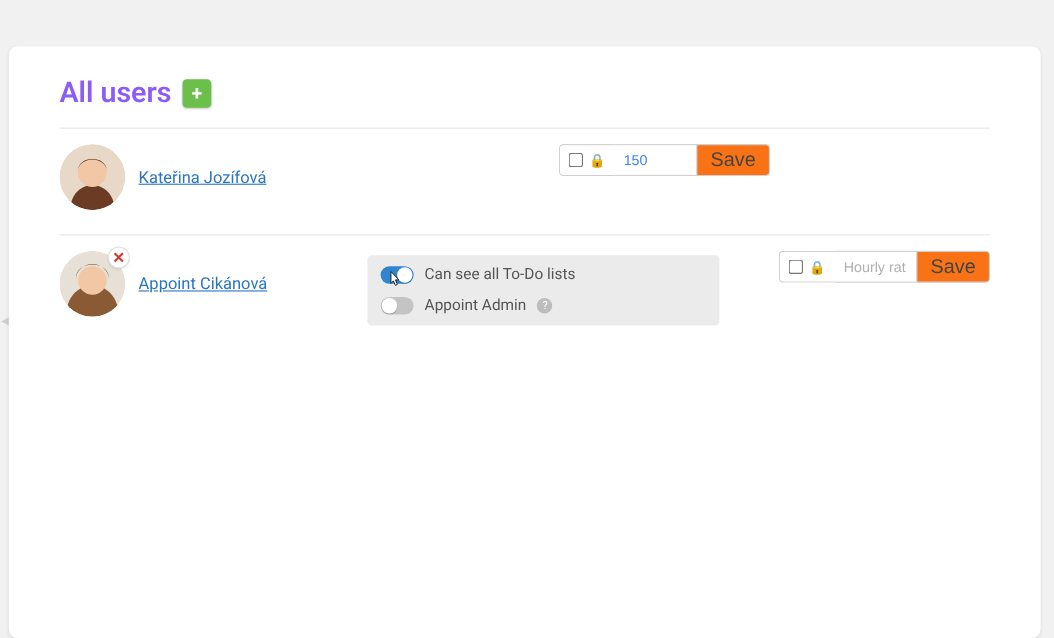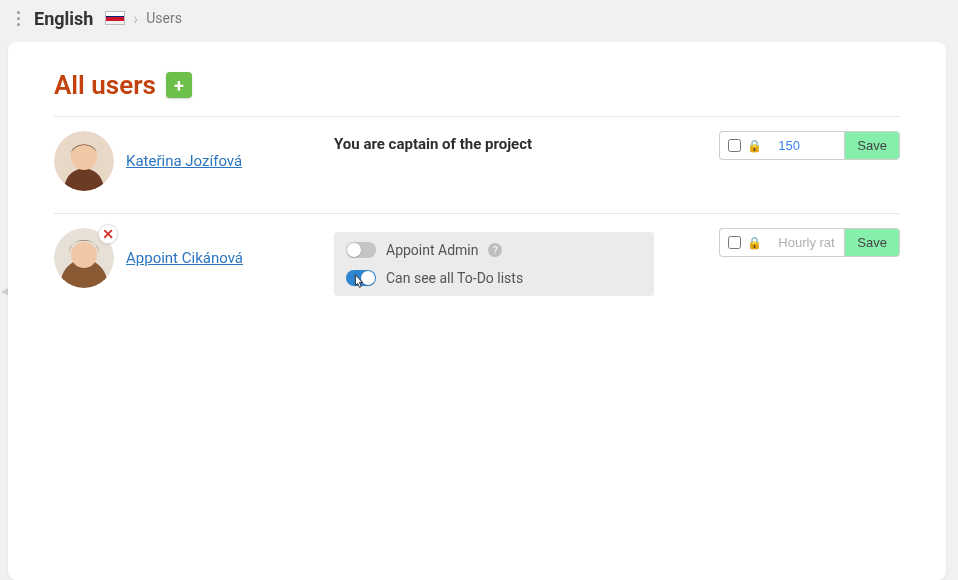--- a/index.html
+++ b/index.html
@@ -51,17 +51,6 @@
 <body>
 <div class="app">
 
-<div class="topbar">
-  <div class="kebab">
-        <span></span>
-        <span></span>
-        <span></span>
-      </div>
-  <span class="brand">English</span>
-  <span class="flag"></span>
-  <span class="crumb-sep">›</span>
-  <span class="crumb">Users</span>
-</div>
 
 <div class="side-handle">◂</div>
 

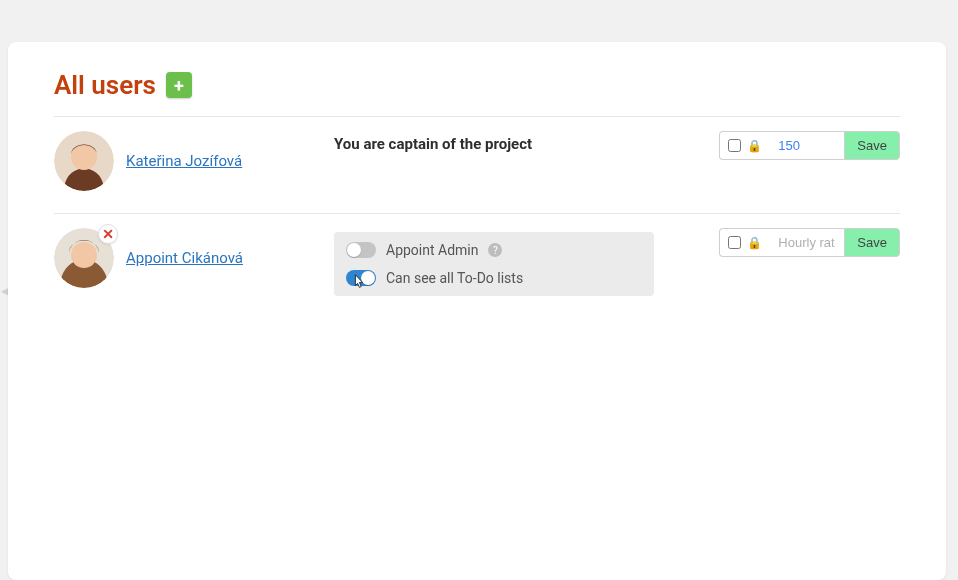--- a/index.html
+++ b/index.html
@@ -18,7 +18,7 @@
   .crumb { color:#7a7a7a; font-size:14px; }
   .card { position:absolute; left:8px; top:42px; right:12px; bottom:0; background:#fff; border-radius:8px; box-shadow:0 1px 3px rgba(0,0,0,0.08); padding:28px 46px 20px 46px; overflow:auto; }
   .header-row { display:flex; align-items:center; gap:10px; margin-bottom:16px; }
-  .title { font-size:26px; font-weight:600; color:#c2410c; }
+  .title { font-size:26px; font-weight:600; color:#8b5cf6; }
   .add-btn { width:26px; height:26px; border-radius:4px; background:#6cbf4a; color:#fff; display:flex; align-items:center; justify-content:center; font-size:18px; font-weight:700; cursor:pointer; box-shadow:0 1px 2px rgba(0,0,0,0.2); }
   .user-row { display:grid; grid-template-columns: 280px 1fr 200px; gap:0; align-items:start; padding:14px 0 22px 0; border-top:1px solid #e6e6e6; }
   .user-row:first-of-type { border-top:1px solid #e6e6e6; }

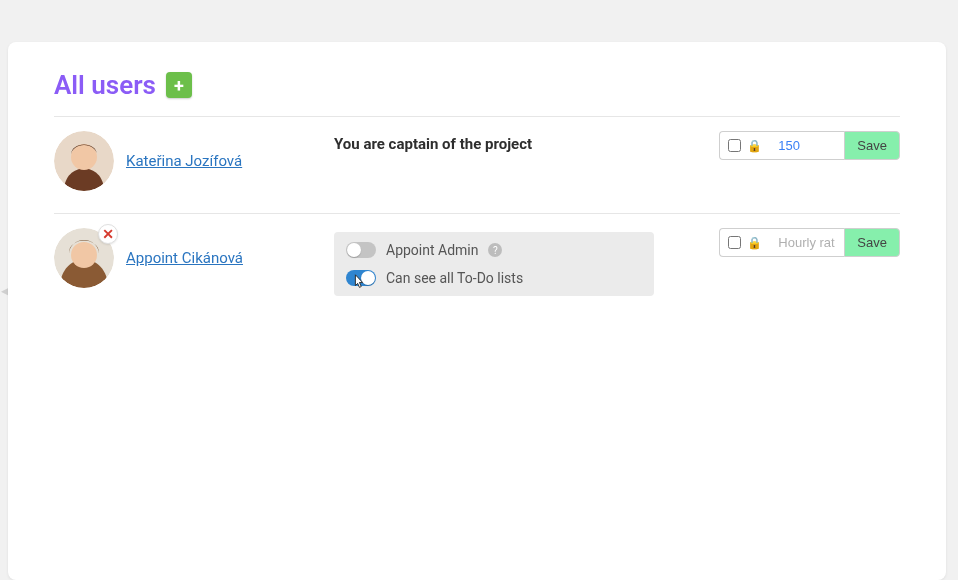--- a/index.html
+++ b/index.html
@@ -81,9 +81,6 @@
       </div>
       <a href="#" class="user-link">Kateřina Jozífová</a>
     </div>
-    <div class="mid-cell">
-      <div class="captain-text">You are captain of the project</div>
-    </div>
     <div class="rate-cell">
       <div class="rate-group">
         <div class="lock-box">

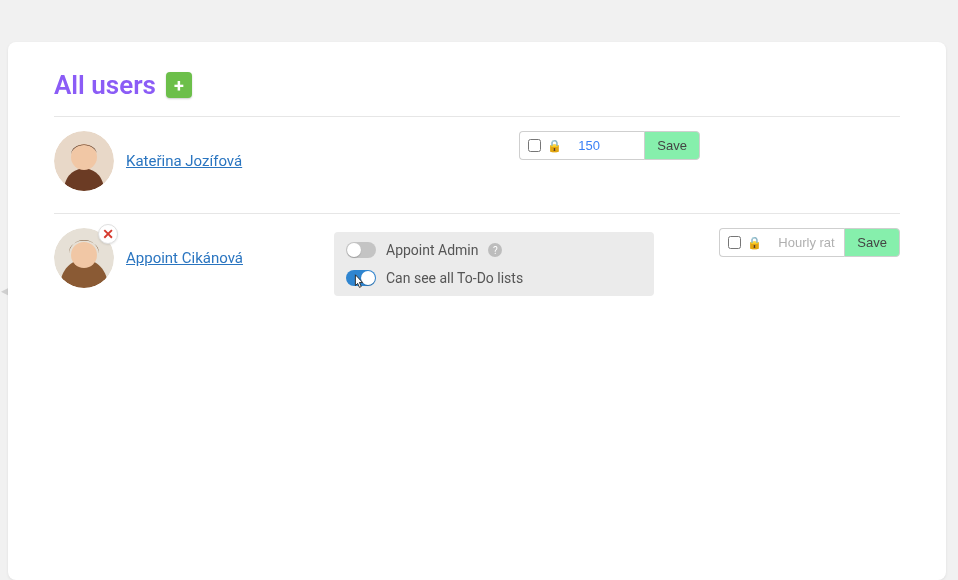--- a/index.html
+++ b/index.html
@@ -44,7 +44,7 @@
   .lock-icon { color:#9a9a9a; font-size:12px; }
   .rate-input { width:74px; border:1px solid #cfcfcf; border-left:none; border-right:none; padding:6px 8px; font-size:13px; color:#3b82f6; outline:none; }
   .rate-input::placeholder { color:#b0b0b0; }
-  .save-btn { border:1px solid #cfcfcf; background:#86efac; padding:0 12px; border-radius:0 4px 4px 0; font-size:13px; color:#444; cursor:pointer; }
+  .save-btn { border:1px solid #cfcfcf; background:#f97316; padding:0 12px; border-radius:0 4px 4px 0; font-size:18px; color:#444; cursor:pointer; }
   .side-handle { position:absolute; left:0; top:50%; transform:translateY(-50%); width:10px; height:22px; display:flex; align-items:center; justify-content:center; color:#cfcfcf; }
 </style>
 </head>

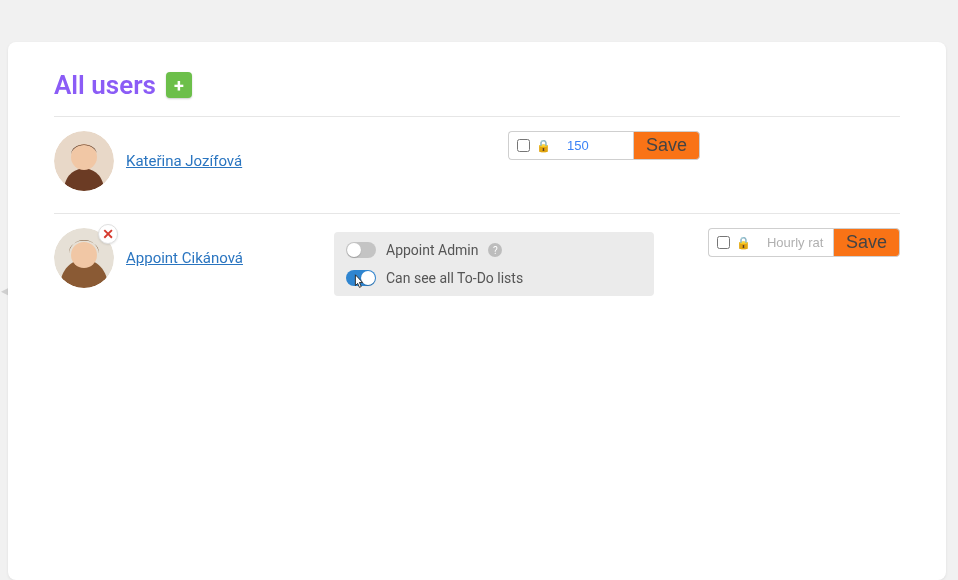--- a/index.html
+++ b/index.html
@@ -117,13 +117,6 @@
     </div>
     <div class="mid-cell">
       <div class="perm-box">
-        <div class="perm-row">
-          <div class="toggle">
-                <div class="knob"></div>
-              </div>
-          <span>Appoint Admin</span>
-          <span class="help-dot">?</span>
-        </div>
         <div class="perm-row" style="position:relative;">
           <div class="toggle on">
                 <div class="knob"></div>
@@ -132,6 +125,13 @@
           <svg class="cursor-overlay" style="left:4px; top:3px;" viewBox="0 0 20 20">
             <path d="M6 2 L6 14 L8.5 11.5 L10.5 16 L12.5 15 L10.5 10.5 L14 10.5 Z" fill="#fff" stroke="#222" stroke-width="1"></path>
           </svg>
+        </div>
+        <div class="perm-row">
+          <div class="toggle">
+                <div class="knob"></div>
+              </div>
+          <span>Appoint Admin</span>
+          <span class="help-dot">?</span>
         </div>
       </div>
     </div>

